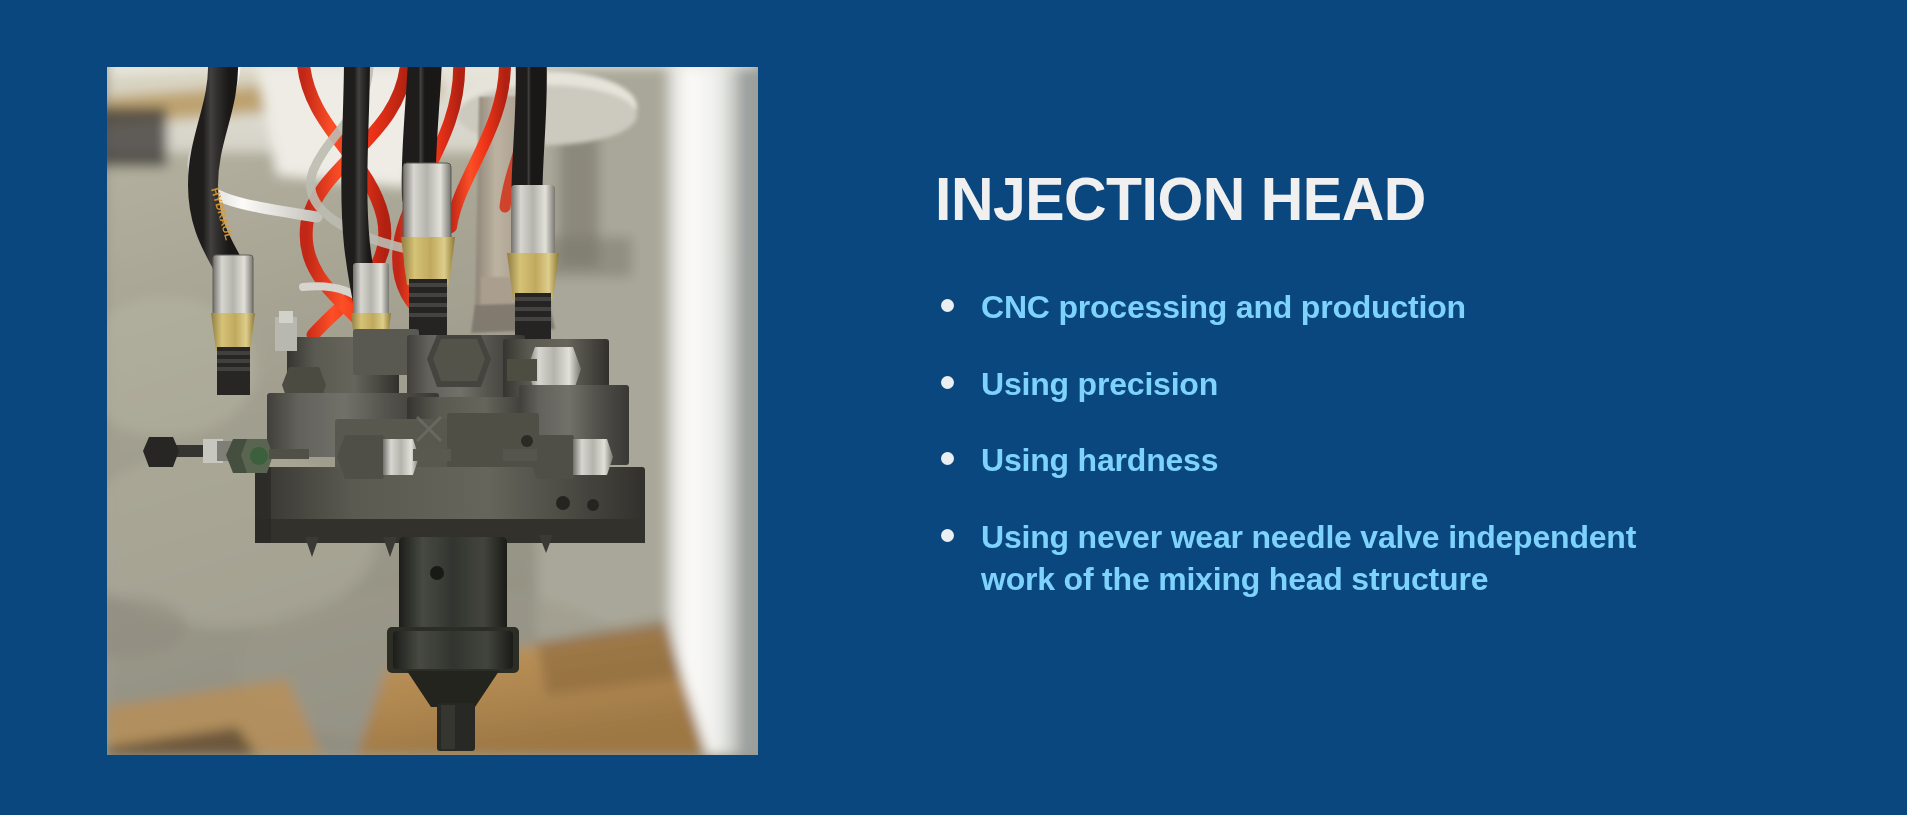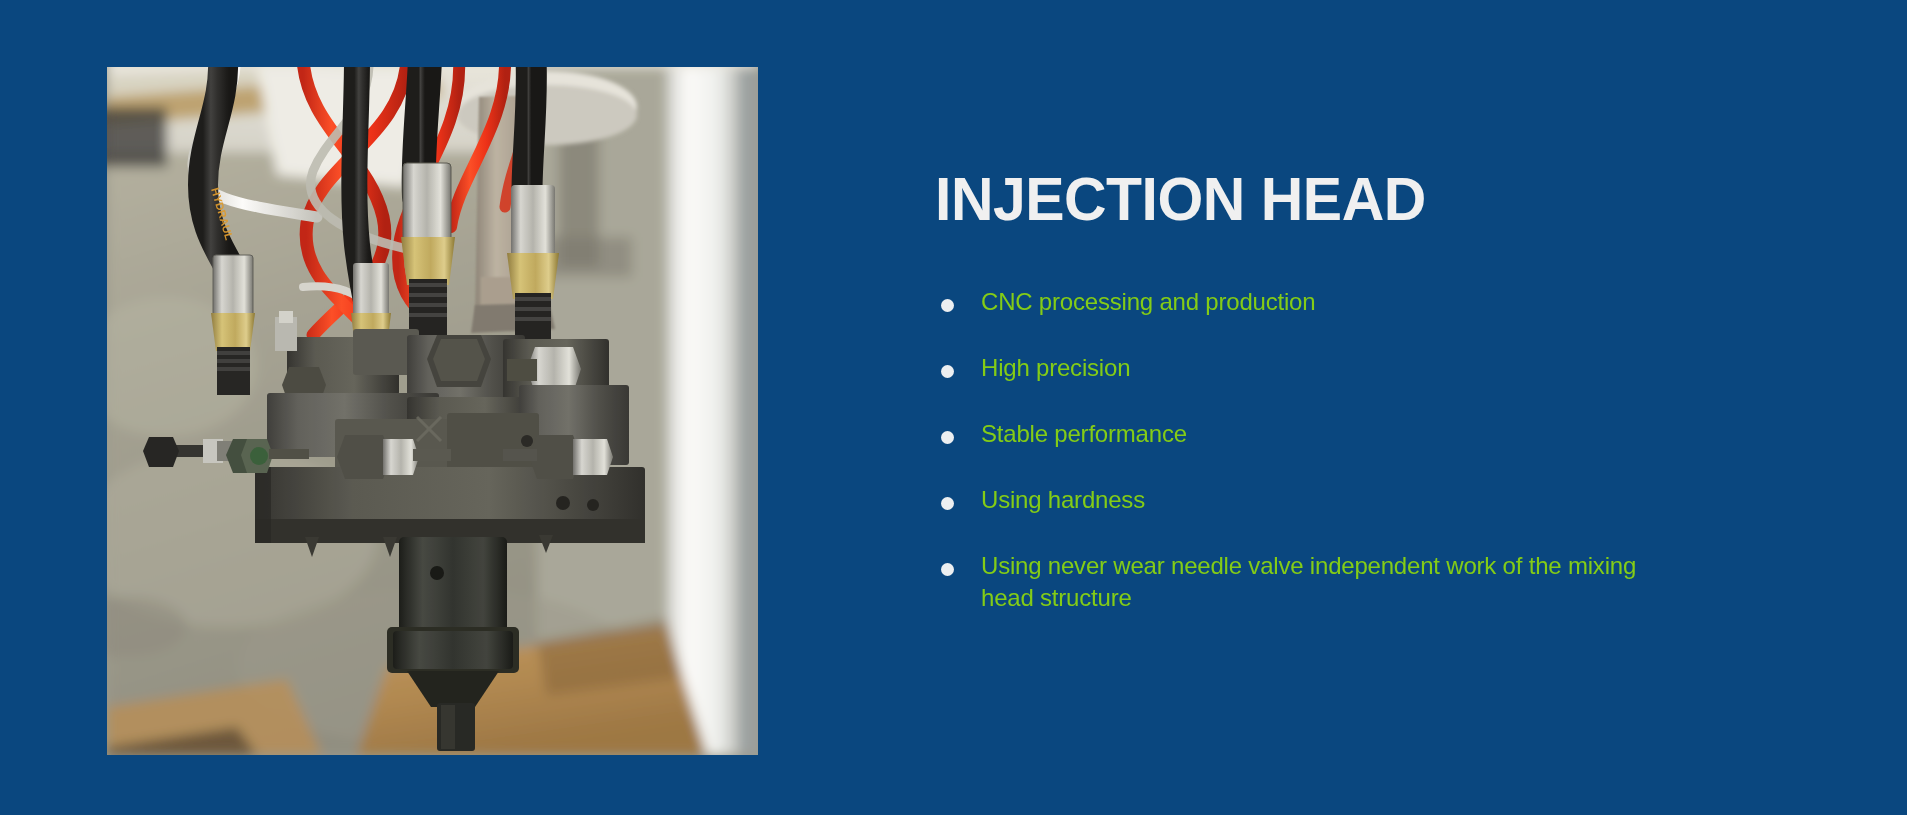--- a/index.html
+++ b/index.html
@@ -49,9 +49,9 @@
     position:relative;
     padding-left:46px;
     margin-bottom:34px;
-    color:#84cc16;
-    font-size:24px;
-    font-weight:400;
+    color:#7dd3fc;
+    font-size:32px;
+    font-weight:700;
     line-height:1.33;
     letter-spacing:-0.2px;
   }

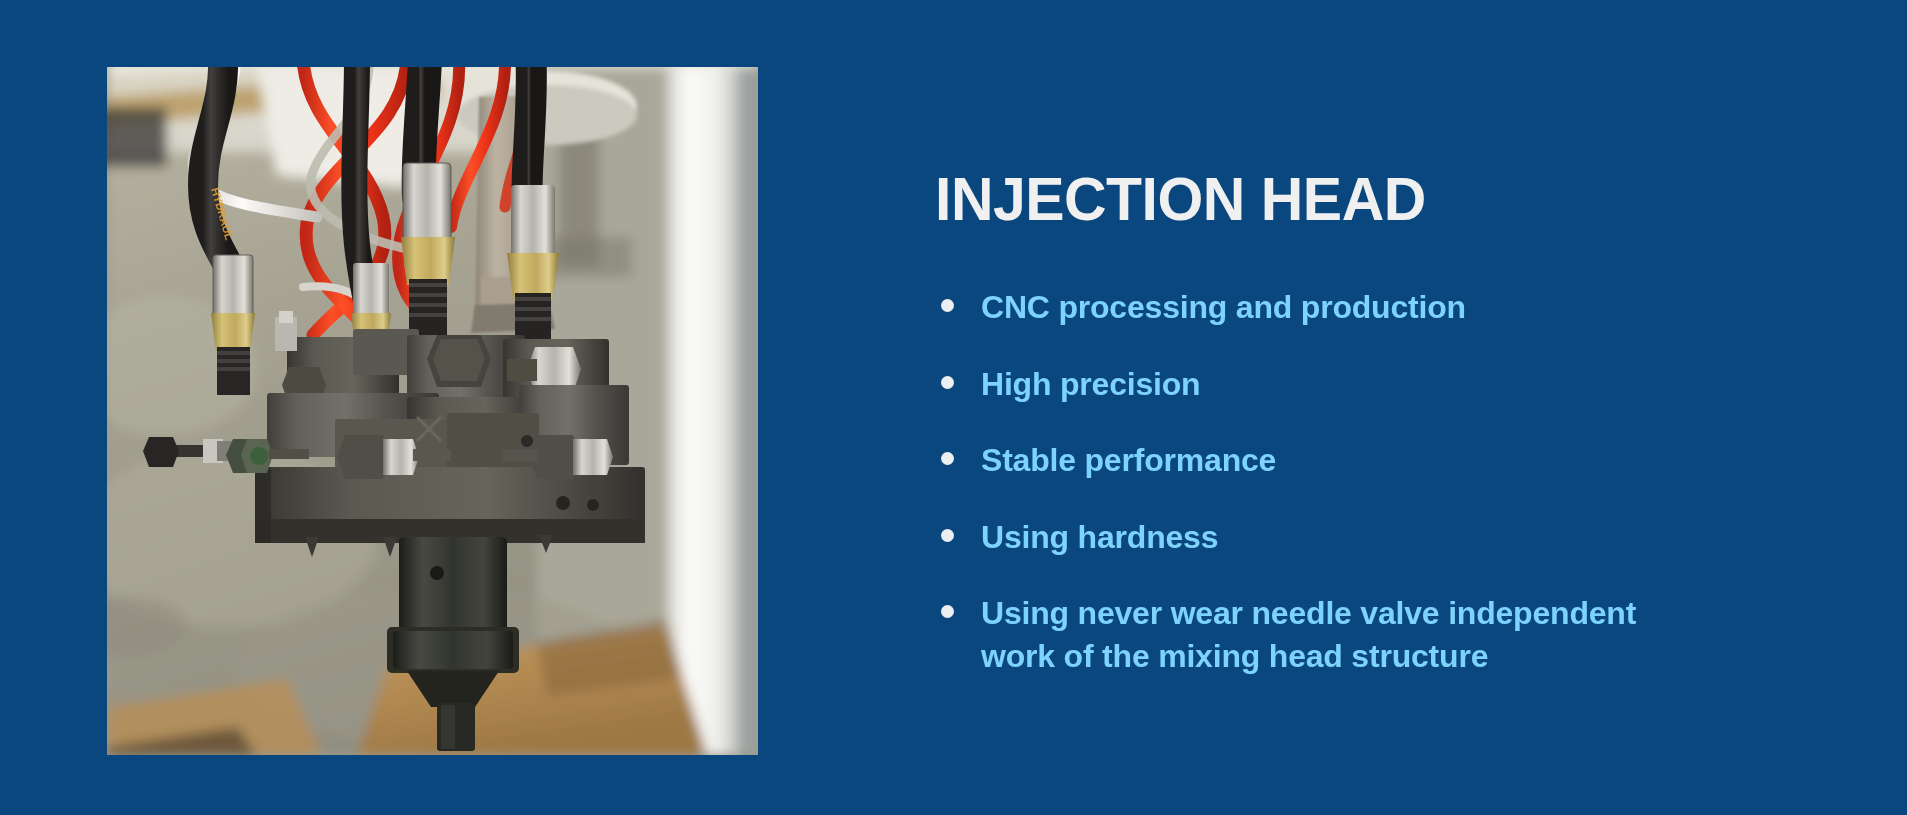--- a/index.html
+++ b/index.html
@@ -351,7 +351,7 @@
       </li>
       <li class="bullet">
         <span class="dot"></span>
-        <span class="btext">High precision</span>
+        <span class="btext">Using precision</span>
       </li>
       <li class="bullet">
         <span class="dot"></span>

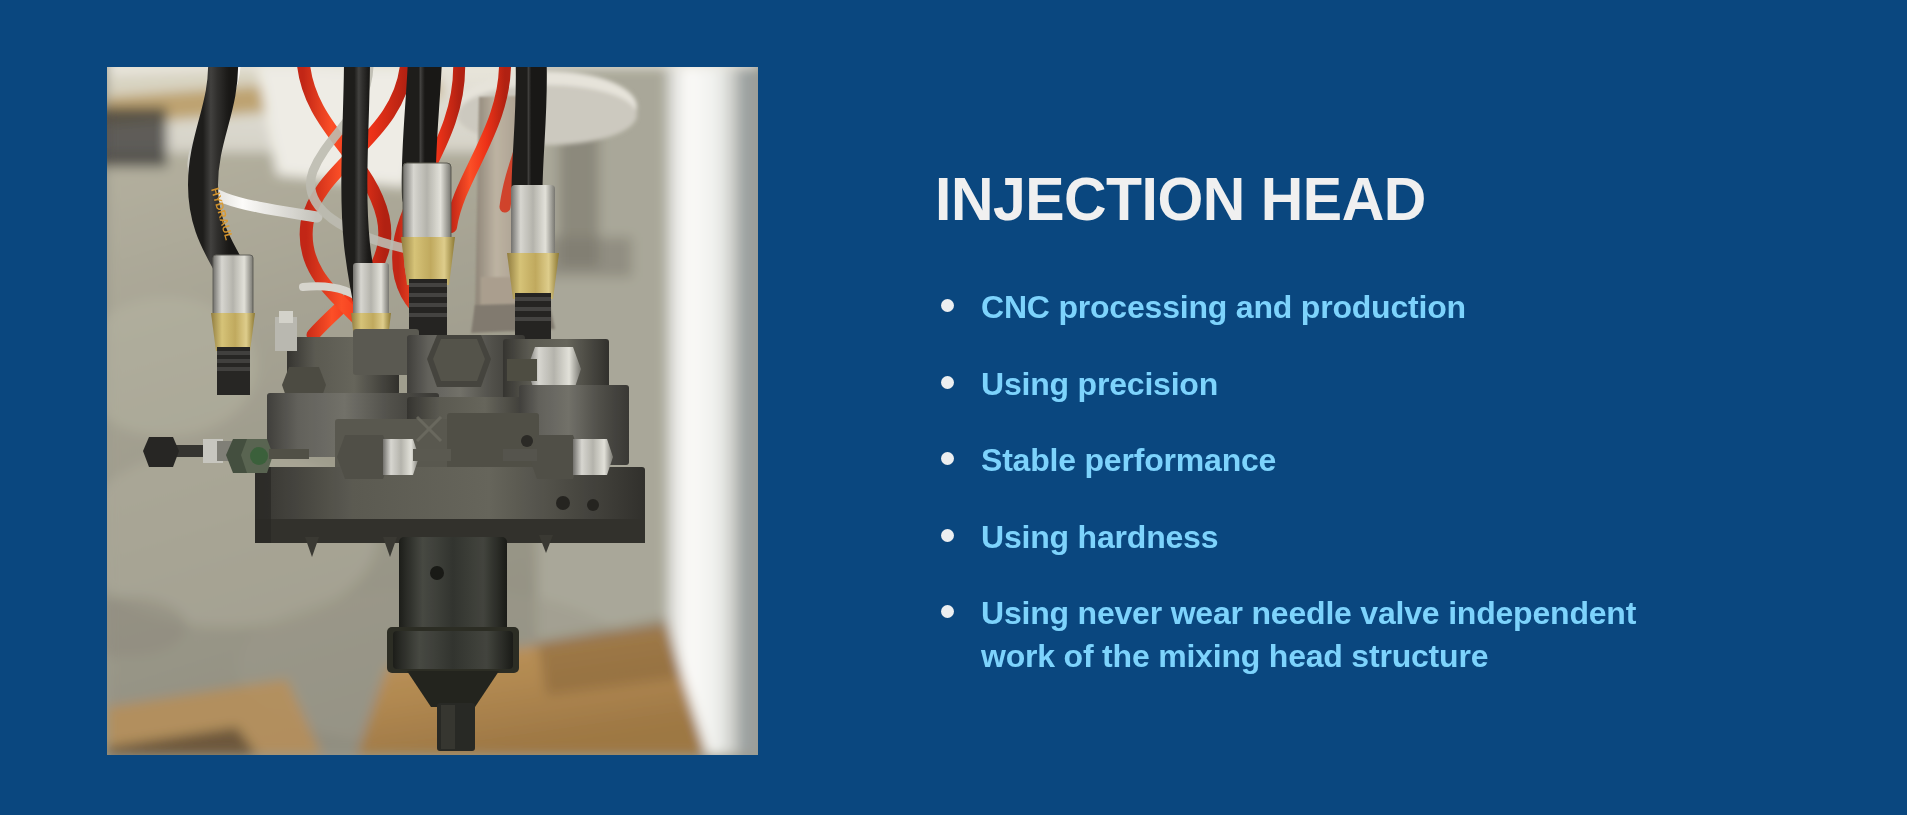--- a/index.html
+++ b/index.html
@@ -355,10 +355,6 @@
       </li>
       <li class="bullet">
         <span class="dot"></span>
-        <span class="btext">Stable performance</span>
-      </li>
-      <li class="bullet">
-        <span class="dot"></span>
         <span class="btext">Using hardness</span>
       </li>
       <li class="bullet">

